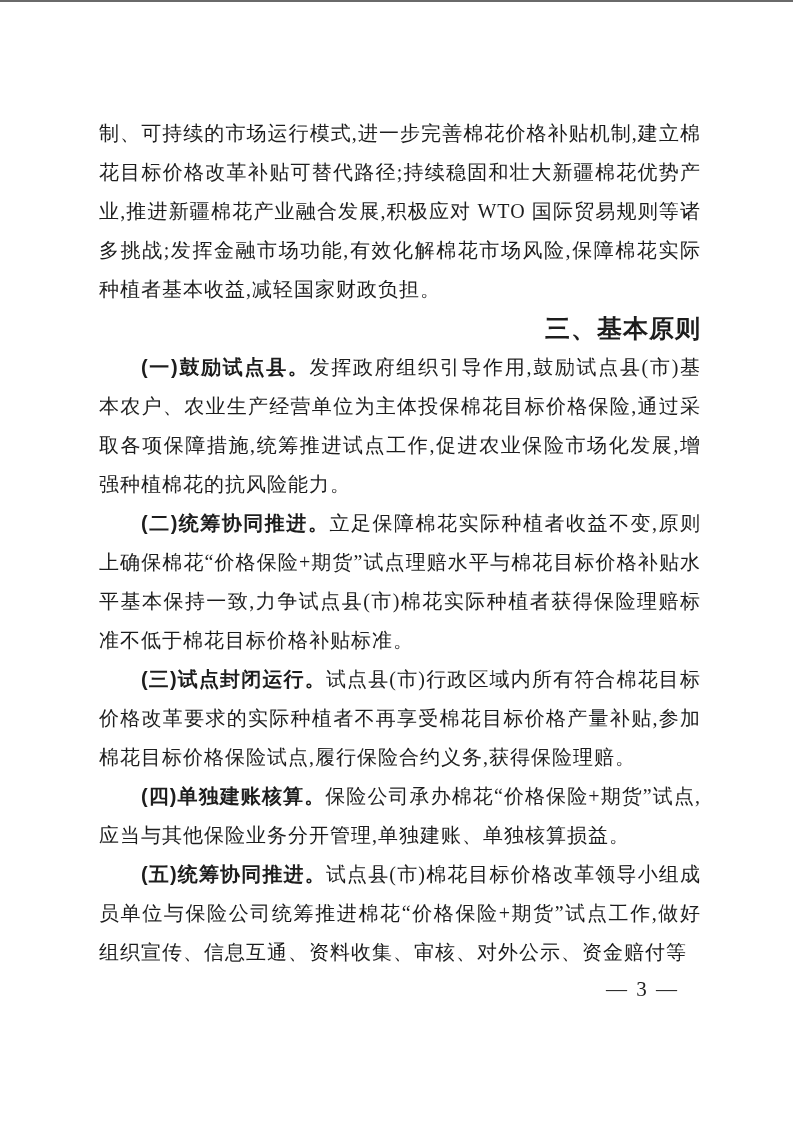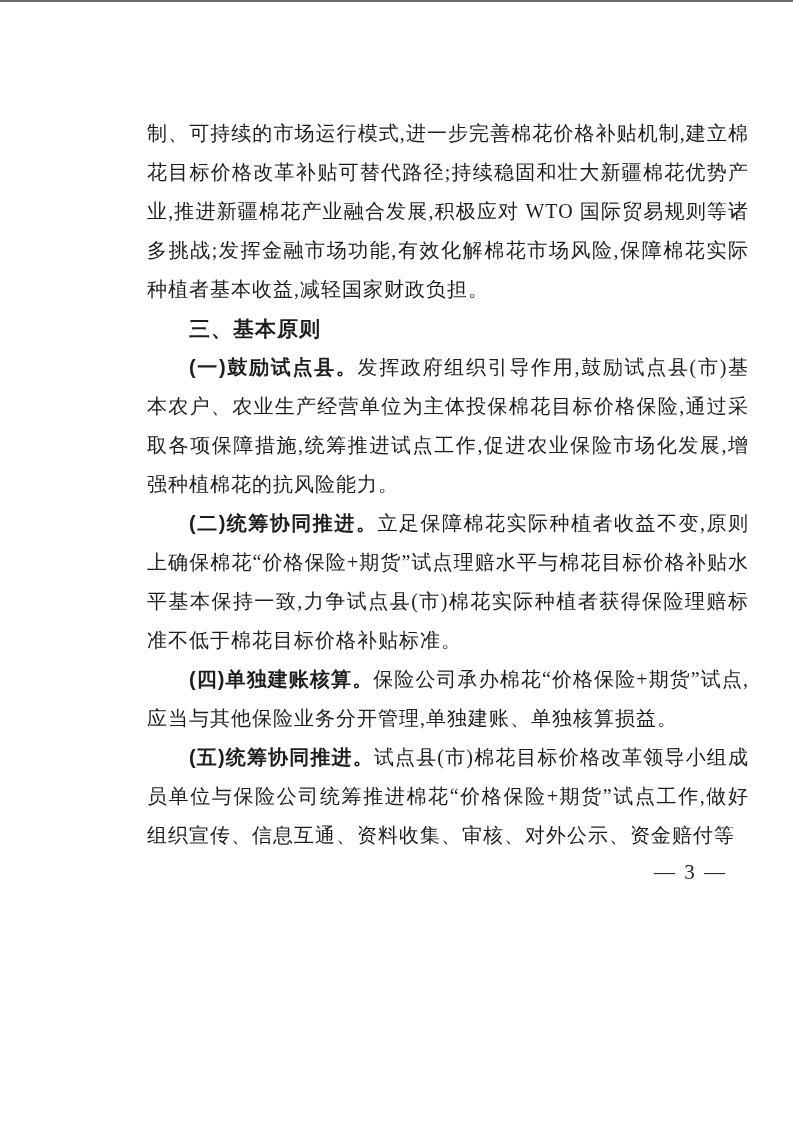--- a/index.html
+++ b/index.html
@@ -28,7 +28,6 @@
     left: 99px;
     top: 114px;
     width: 602px;
-    margin-left: 48px;
   }
   .para {
     margin: 0;

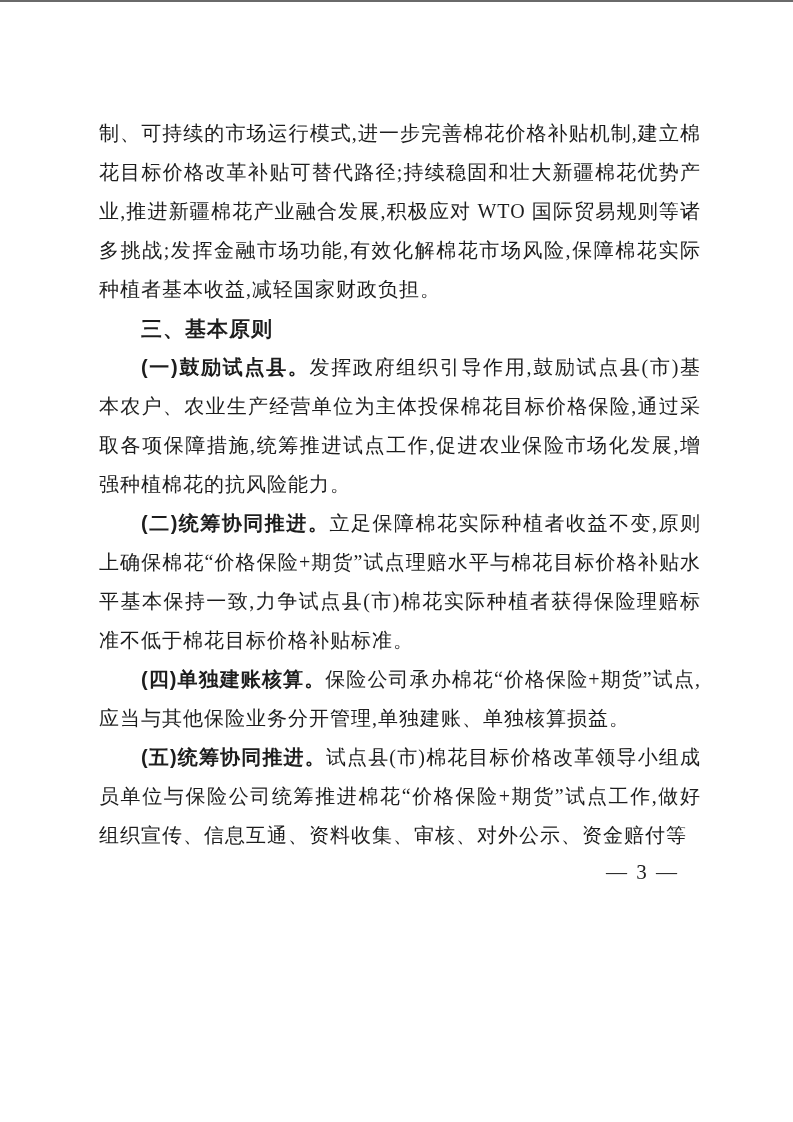--- a/index.html
+++ b/index.html
@@ -43,12 +43,13 @@
   }
   .heading {
     margin: 0;
-    font-size: 21px;
+    font-size: 25px;
     line-height: 39px;
     letter-spacing: 1px;
     text-indent: 42px;
     font-weight: 700;
     font-family: "Liberation Sans", "DejaVu Sans", sans-serif;
+    text-align: right;
   }
   .lead {
     font-weight: 700;

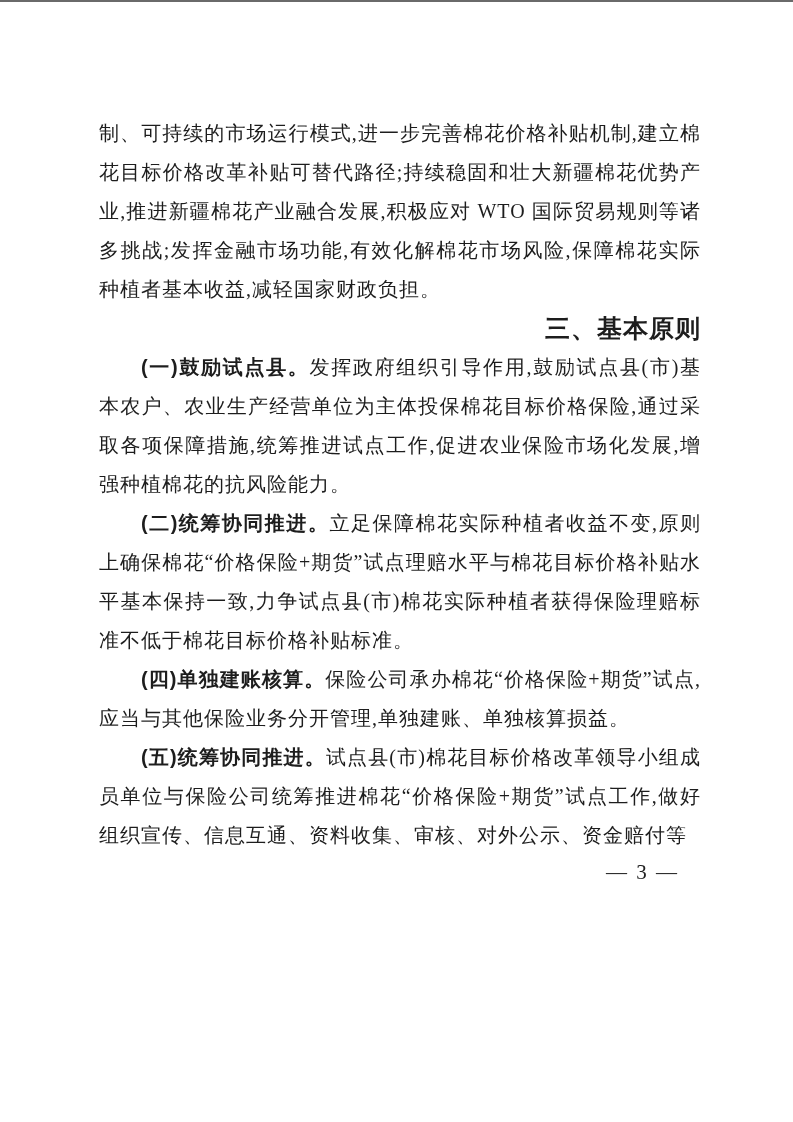--- a/index.html
+++ b/index.html
@@ -81,6 +81,7 @@
 
     <p class="para"><span class="lead">(二)统筹协同推进。</span><span>立足保障棉花实际种植者收益不变,原则上确保棉花“价格保险+期货”试点理赔水平与棉花目标价格补贴水平基本保持一致,力争试点县(市)棉花实际种植者获得保险理赔标准不低于棉花目标价格补贴标准。</span></p>
 
+    <p class="para"><span class="lead">(三)试点封闭运行。</span><span>试点县(市)行政区域内所有符合棉花目标价格改革要求的实际种植者不再享受棉花目标价格产量补贴,参加棉花目标价格保险试点,履行保险合约义务,获得保险理赔。</span></p>
 
     <p class="para"><span class="lead">(四)单独建账核算。</span><span>保险公司承办棉花“价格保险+期货”试点,应当与其他保险业务分开管理,单独建账、单独核算损益。</span></p>
 

